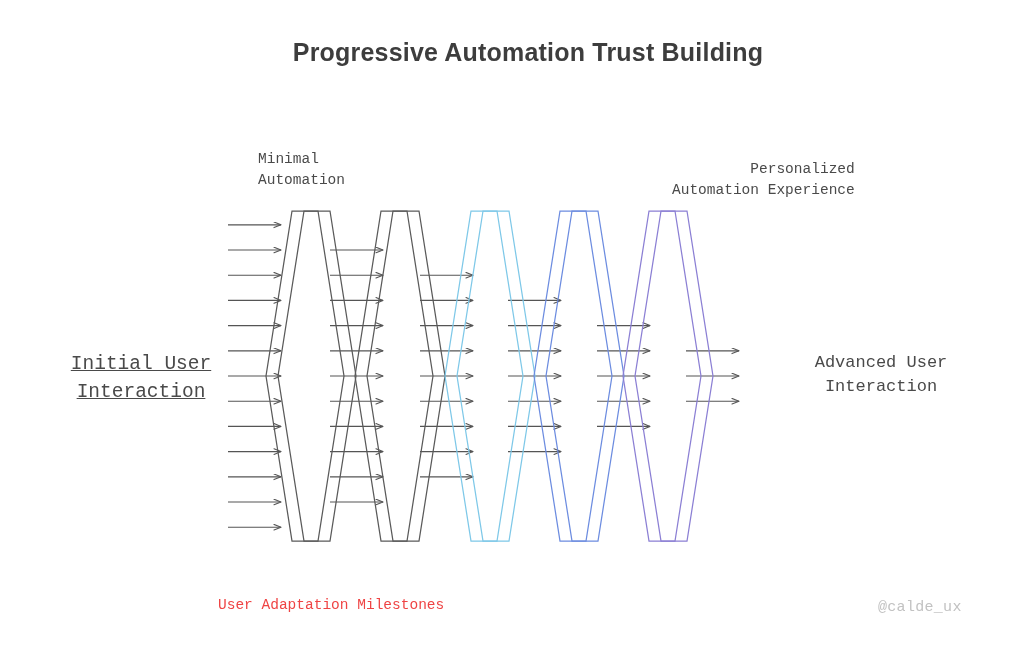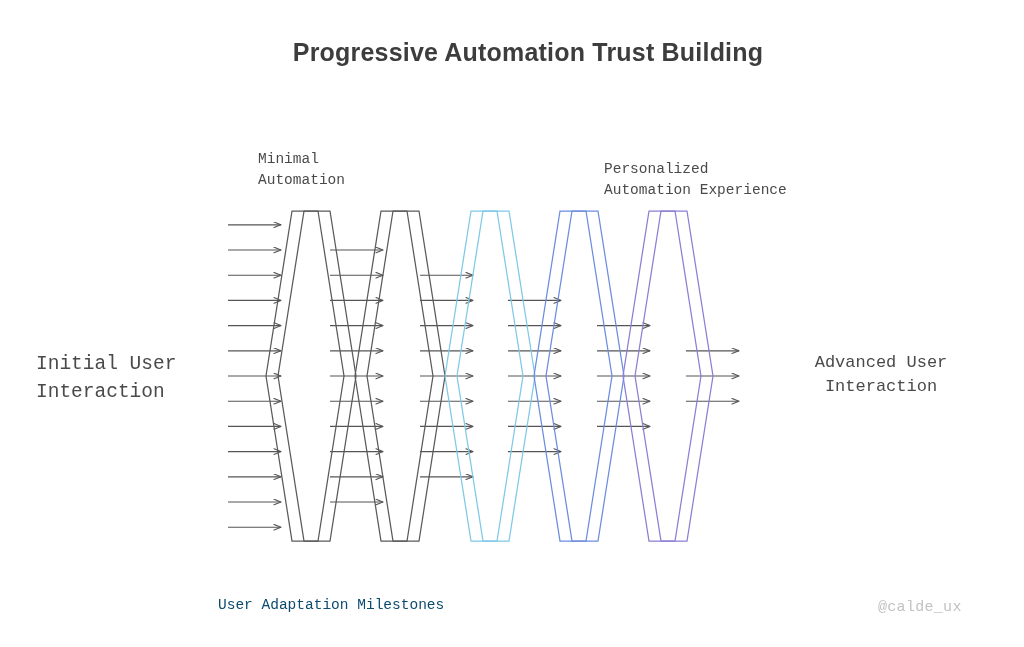--- a/index.html
+++ b/index.html
@@ -47,10 +47,10 @@
   }
 
   #label-personalized-automation {
-    left: 604px;
+    left: 672px;
     top: 159px;
     font-size: 14.5px;
-    text-align: left;
+    text-align: right;
   }
 
   #label-initial-user {

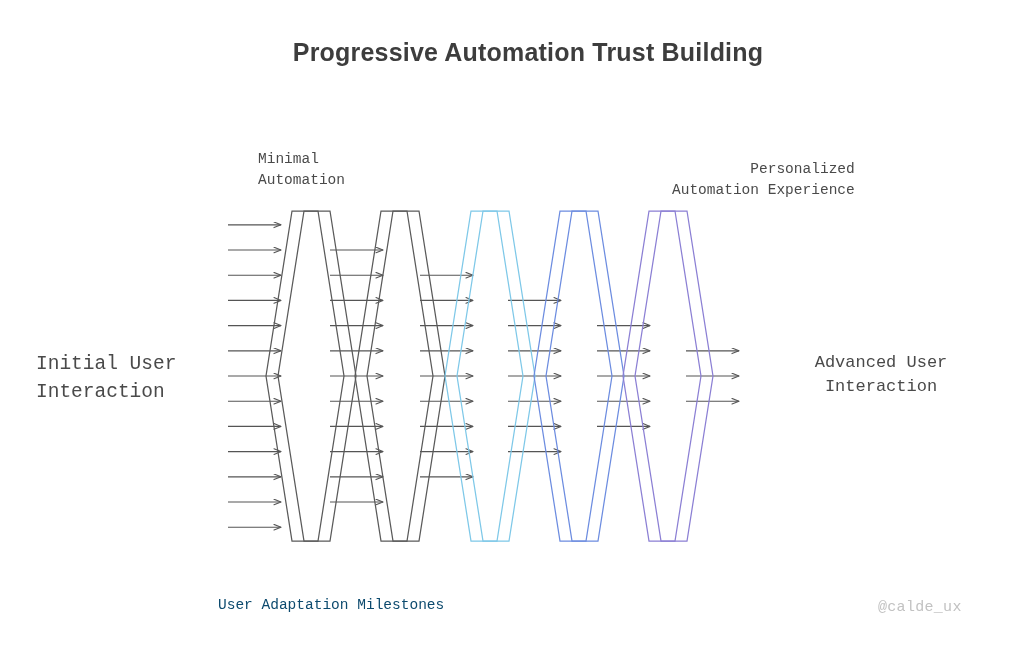--- a/index.html
+++ b/index.html
@@ -58,7 +58,8 @@
     top: 351px;
     width: 210px;
     font-size: 19.5px;
-    text-align: left;
+    text-align: center;
+    text-decoration: underline;
   }
 
   #label-advanced-user {

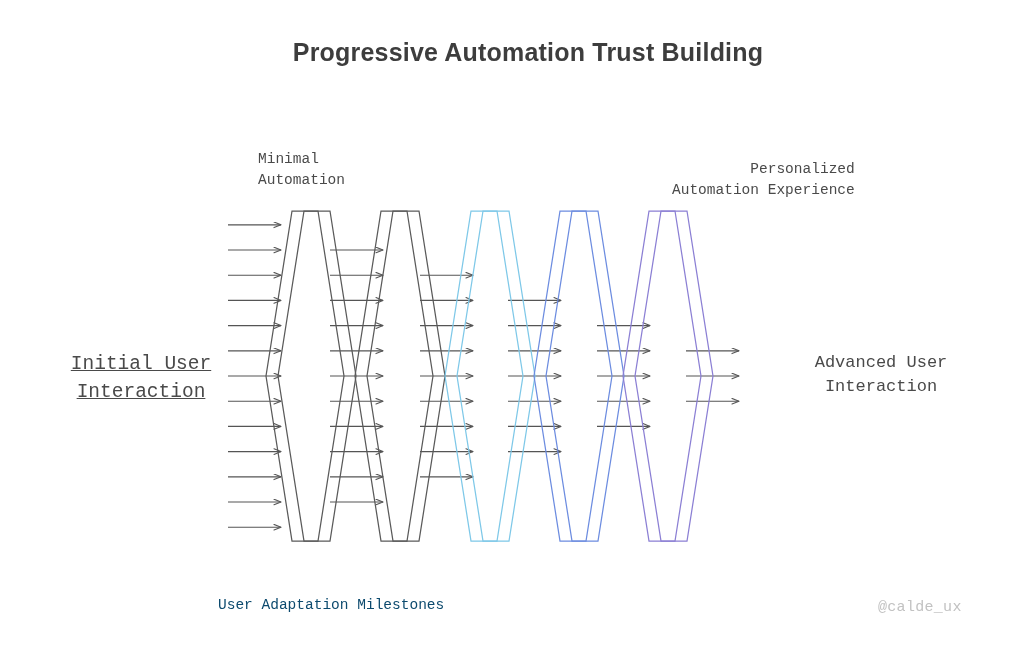--- a/index.html
+++ b/index.html
@@ -74,7 +74,7 @@
     left: 218px;
     top: 595px;
     font-size: 14.5px;
-    color: #0c4a6e;
+    color: #ef4444;
   }
 
   #watermark {

